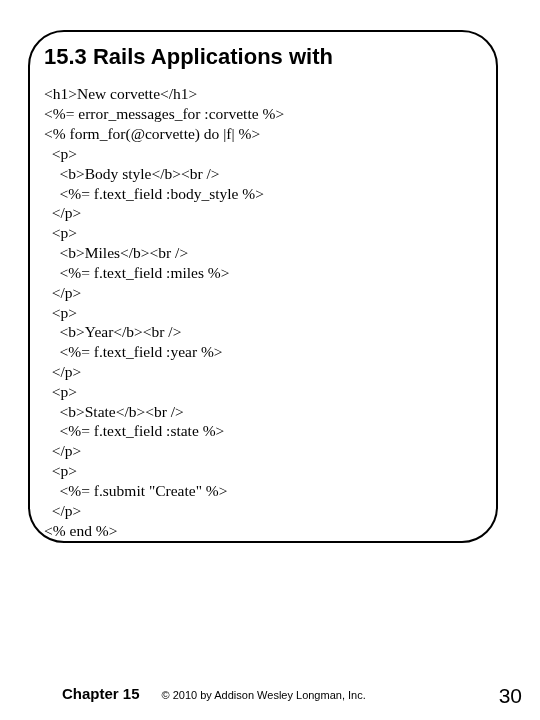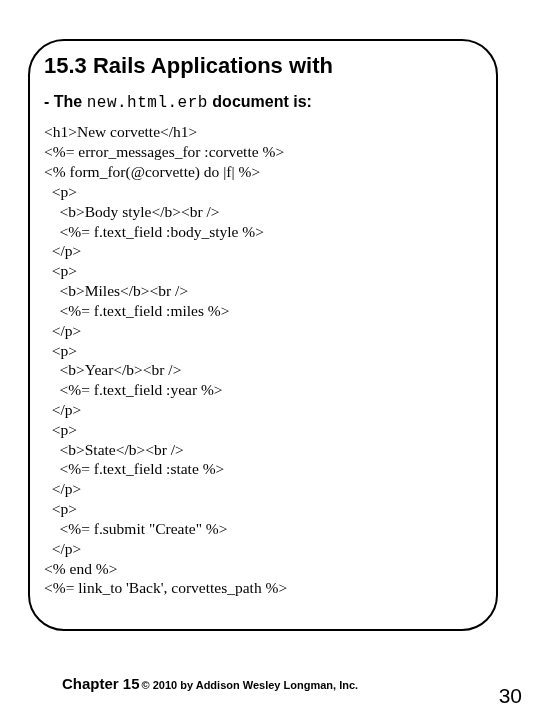--- a/index.html
+++ b/index.html
@@ -14,10 +14,10 @@
   }
   .slide-frame {
     position: absolute;
-    top: 39px;
+    top: 30px;
     left: 28px;
     width: 470px;
-    height: 592px;
+    height: 513px;
     border: 2px solid #000;
     border-radius: 36px;
     box-sizing: border-box;

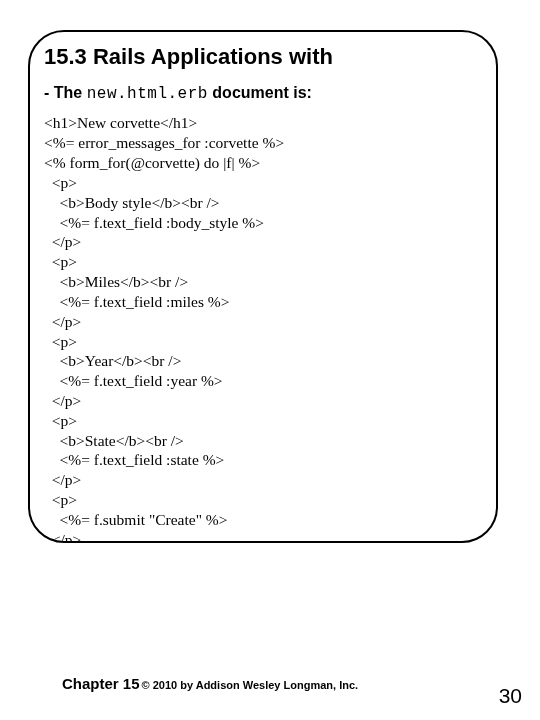--- a/index.html
+++ b/index.html
@@ -88,9 +88,6 @@
     <div>15.3 Rails Applications with</div>
   </div>
 
-  <div class="intro">
-    <span> - The </span><span class="mono">new.html.erb</span><span> document is:</span>
-  </div>
 
   <div class="code">&lt;h1&gt;New corvette&lt;/h1&gt;
 &lt;%= error_messages_for :corvette %&gt;

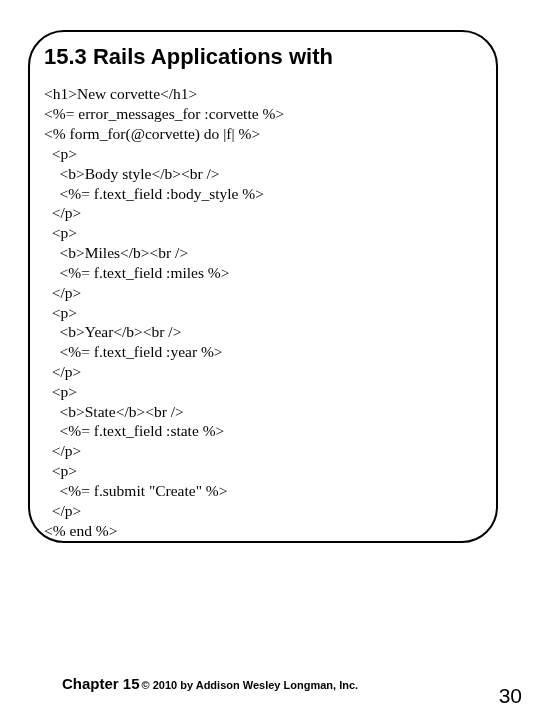--- a/index.html
+++ b/index.html
@@ -55,7 +55,7 @@
   }
   .footer {
     position: absolute;
-    bottom: 28px;
+    bottom: 18px;
     left: 0;
     width: 100%;
     display: flex;

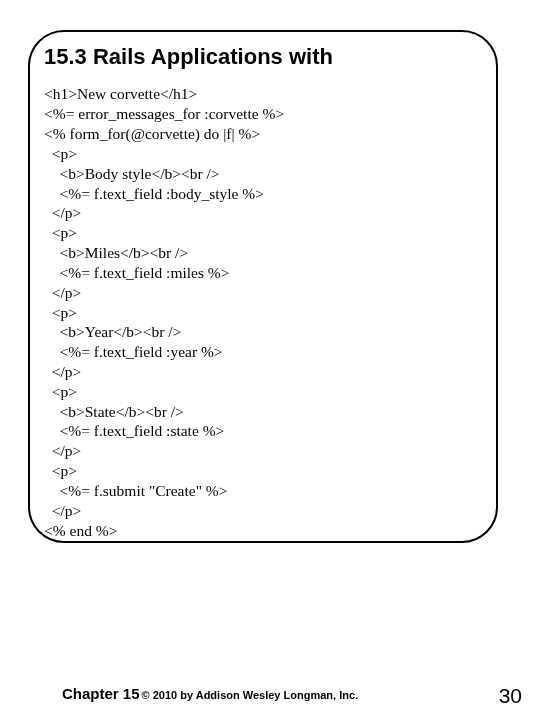--- a/index.html
+++ b/index.html
@@ -68,9 +68,9 @@
     font-size: 15px;
   }
   .footer .copy {
-    font-weight: bold;
+    font-weight: normal;
     font-size: 11px;
-    margin-left: 2px;
+    margin-left: 22px;
   }
   .pagenum {
     position: absolute;

